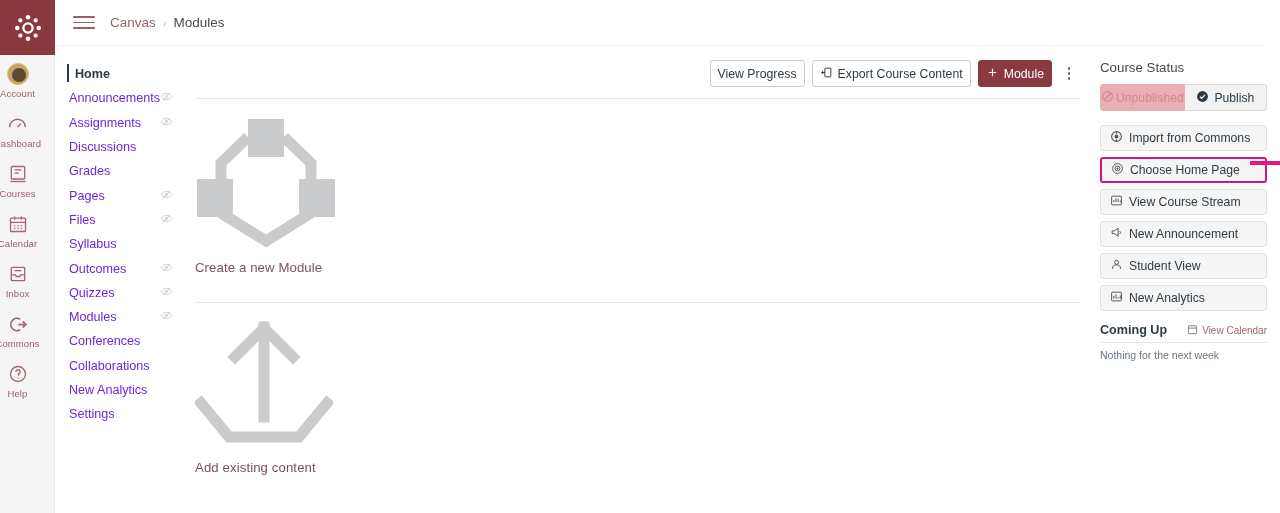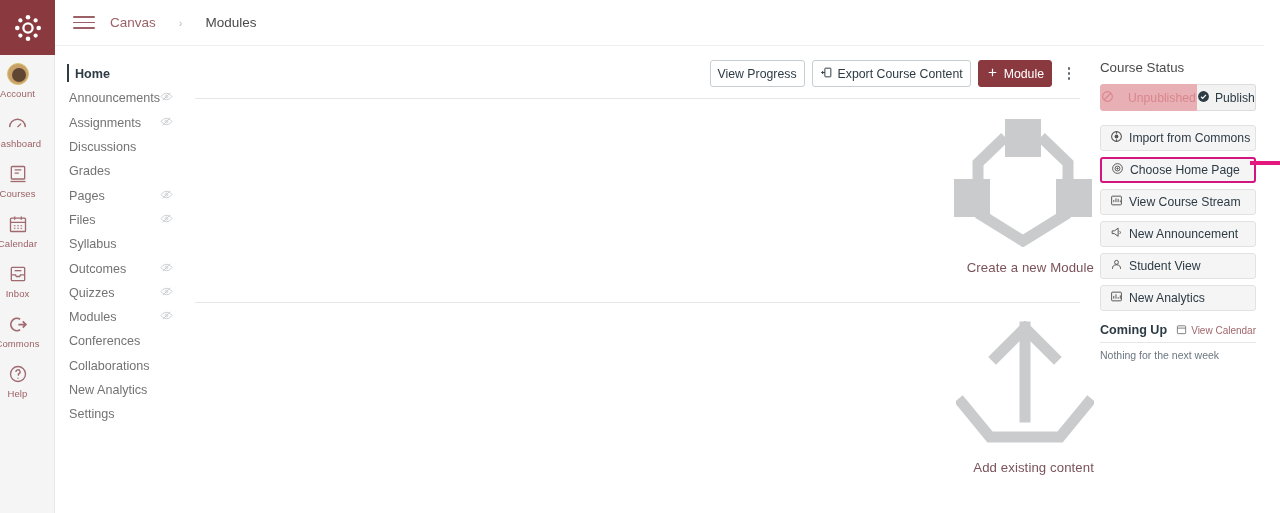--- a/index.html
+++ b/index.html
@@ -53,7 +53,7 @@
   }
   .hamburger { width: 22px; display: flex; flex-direction: column; gap: 4px; cursor: pointer; }
   .hamburger i { display: block; height: 1.5px; background: #9c6166; border-radius: 1px; }
-  .crumbs { display: flex; align-items: center; gap: 23px; font-size: 13.5px; }
+  .crumbs { display: flex; align-items: center; gap: 7px; font-size: 13.5px; }
   .crumbs a { color: #9c6166; text-decoration: none; }
   .crumbs .sep { color: #bbb; font-size: 11px; }
   .crumbs .cur { color: #4a4a4a; }

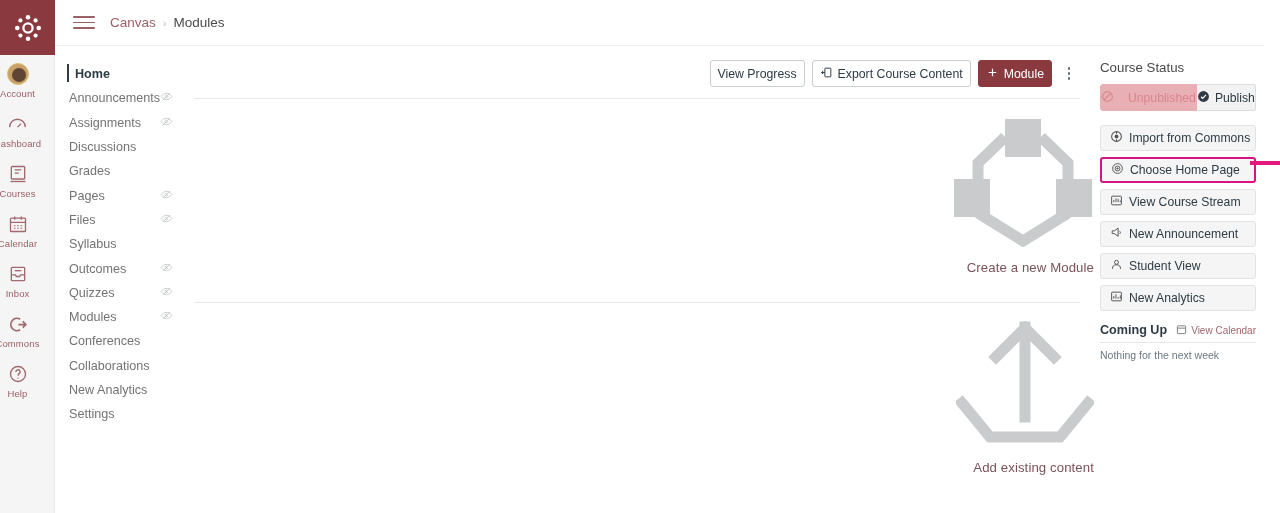--- a/index.html
+++ b/index.html
@@ -99,7 +99,7 @@
   .empty-cap { font-size: 13.2px; color: #7a5358; margin-top: 9px; letter-spacing: .1px; }
 
   
-  .rightbar { width: 186px; flex: 0 0 186px; padding: 14px 24px 0 6px; }
+  .rightbar { width: 186px; flex: 0 0 186px; padding: 14px 13px 0 6px; }
   .rb-title { font-size: 13.3px; color: #4a4a4a; margin-bottom: 9px; }
   .pubgroup { display: flex; width: 100%; height: 27px; margin-bottom: 14px; }
   .pub-unpub {

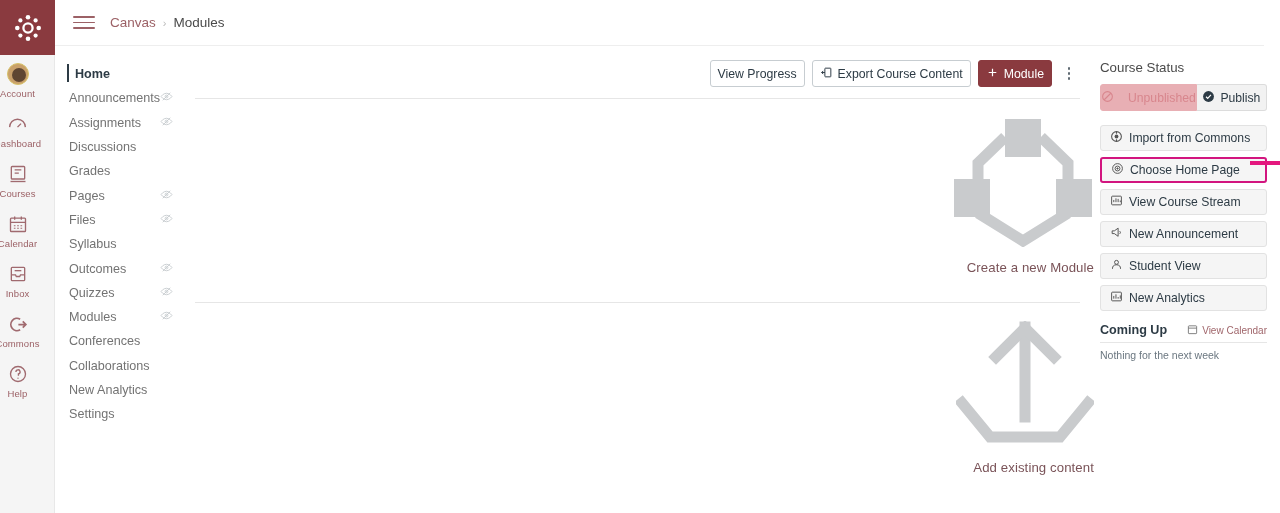--- a/index.html
+++ b/index.html
@@ -66,7 +66,7 @@
   .cn-item {
     display: flex; align-items: center; justify-content: space-between;
     height: 24.3px; padding-right: 10px;
-    font-size: 12.6px; color: #737373; position: relative;
+    font-size: 12.6px; color: #6d28d9; position: relative;
     cursor: pointer;
   }
   .cn-item.active { color: #2d3b45; font-weight: bold; padding-left: 6px; }

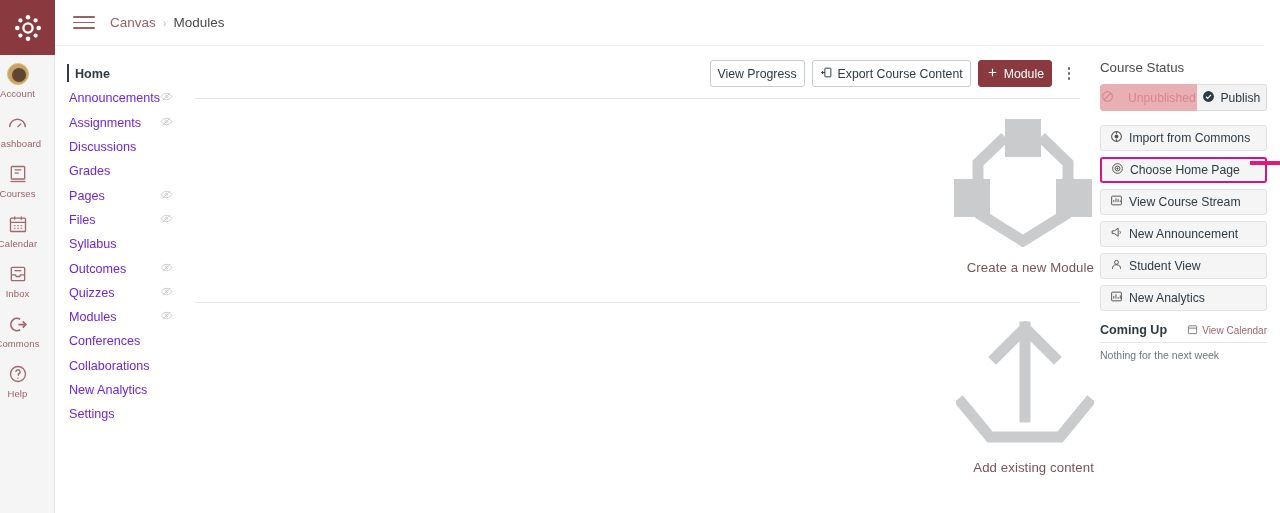--- a/index.html
+++ b/index.html
@@ -103,7 +103,7 @@
   .rb-title { font-size: 13.3px; color: #4a4a4a; margin-bottom: 9px; }
   .pubgroup { display: flex; width: 100%; height: 27px; margin-bottom: 14px; }
   .pub-unpub {
-    flex: 1; display: flex; align-items: center; justify-content: center; gap: 14px;
+    flex: 1; display: flex; align-items: center; justify-content: center; gap: 2px;
     background: #e8afb4; color: #d8868d; font-size: 12.2px;
     border: 1px solid #e8afb4; border-radius: 3px 0 0 3px;
   }

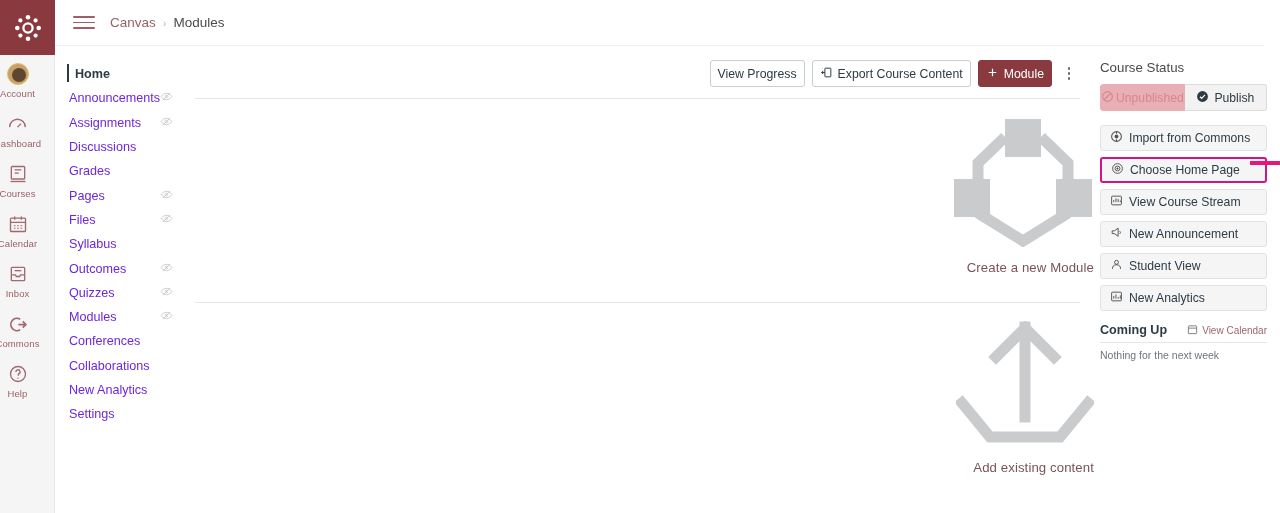--- a/index.html
+++ b/index.html
@@ -93,7 +93,7 @@
 
   .rule { height: 1px; background: #e6e6e6; margin: 11px 14px 0 0; }
   .empty {
-    display: flex; flex-direction: column; align-items: flex-end; justify-content: center;
+    display: flex; flex-direction: column; align-items: flex-start; justify-content: center;
     padding: 18px 0 16px;
   }
   .empty-cap { font-size: 13.2px; color: #7a5358; margin-top: 9px; letter-spacing: .1px; }

